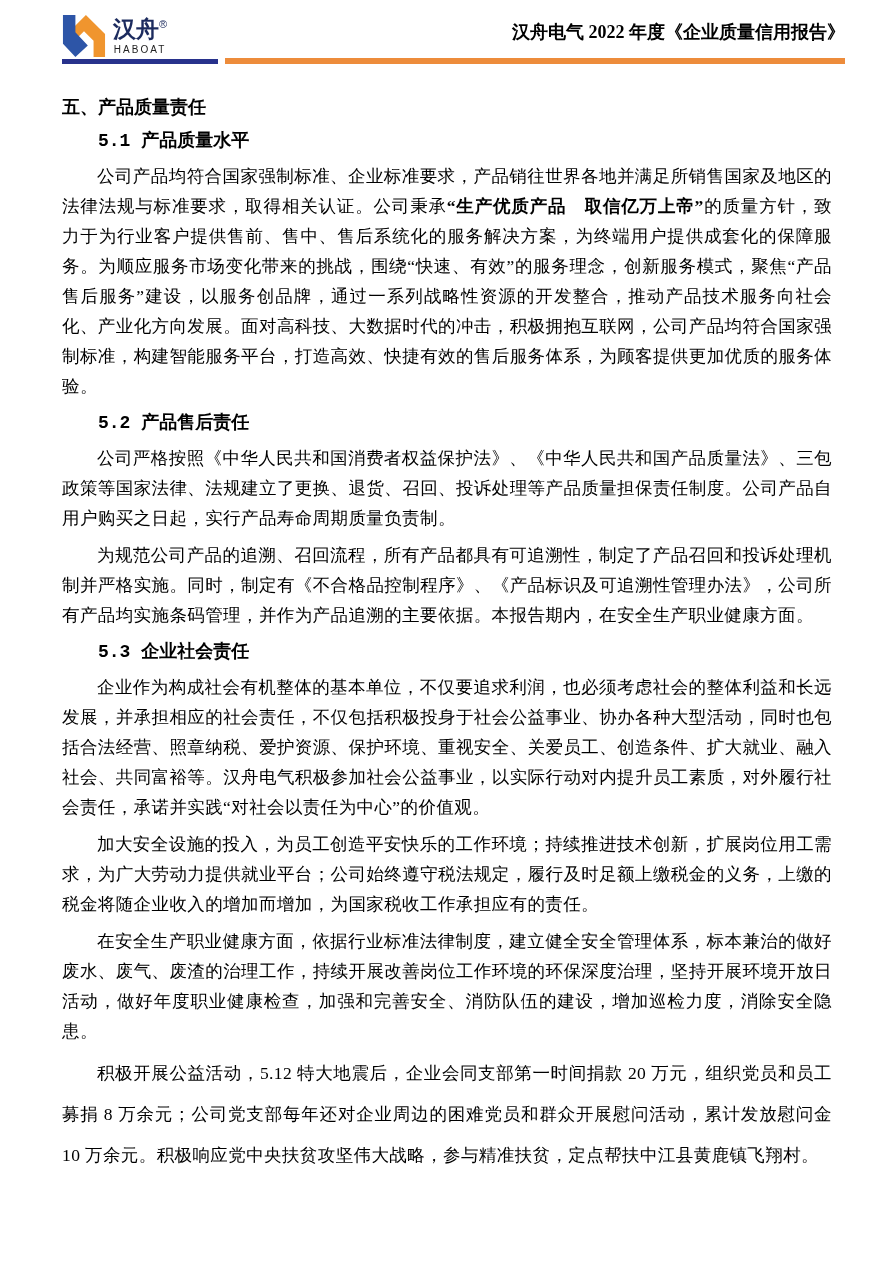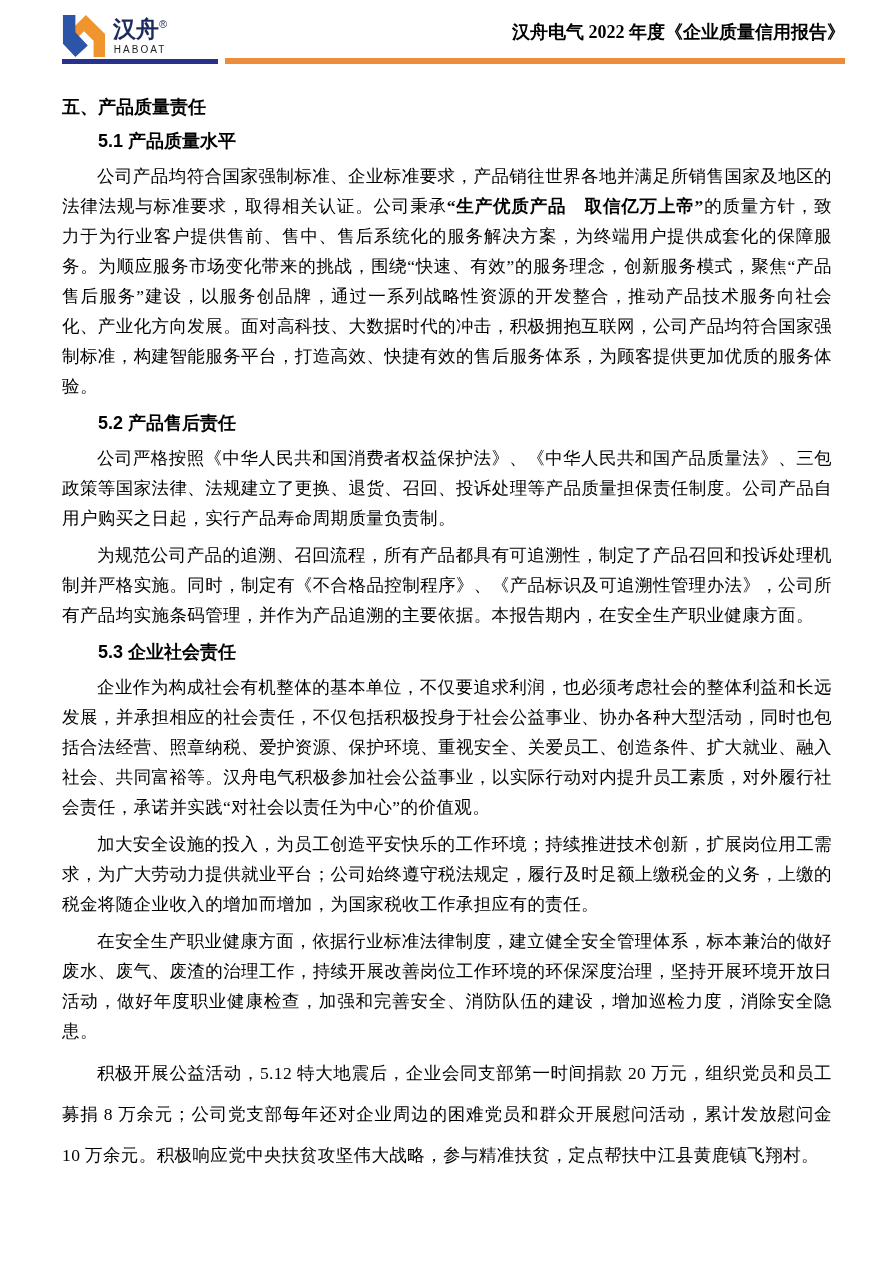--- a/index.html
+++ b/index.html
@@ -45,7 +45,7 @@
     font-weight:bold; font-size:18px; line-height:30px; margin:0 0 4px 0;
   }
   .h2 {
-    font-family:Liberation Sans, sans-serif;
+    font-family:Liberation Mono, monospace;
     font-weight:bold; font-size:18px; line-height:30px;
     margin:3px 0 5px 0; text-indent:2em;
   }

